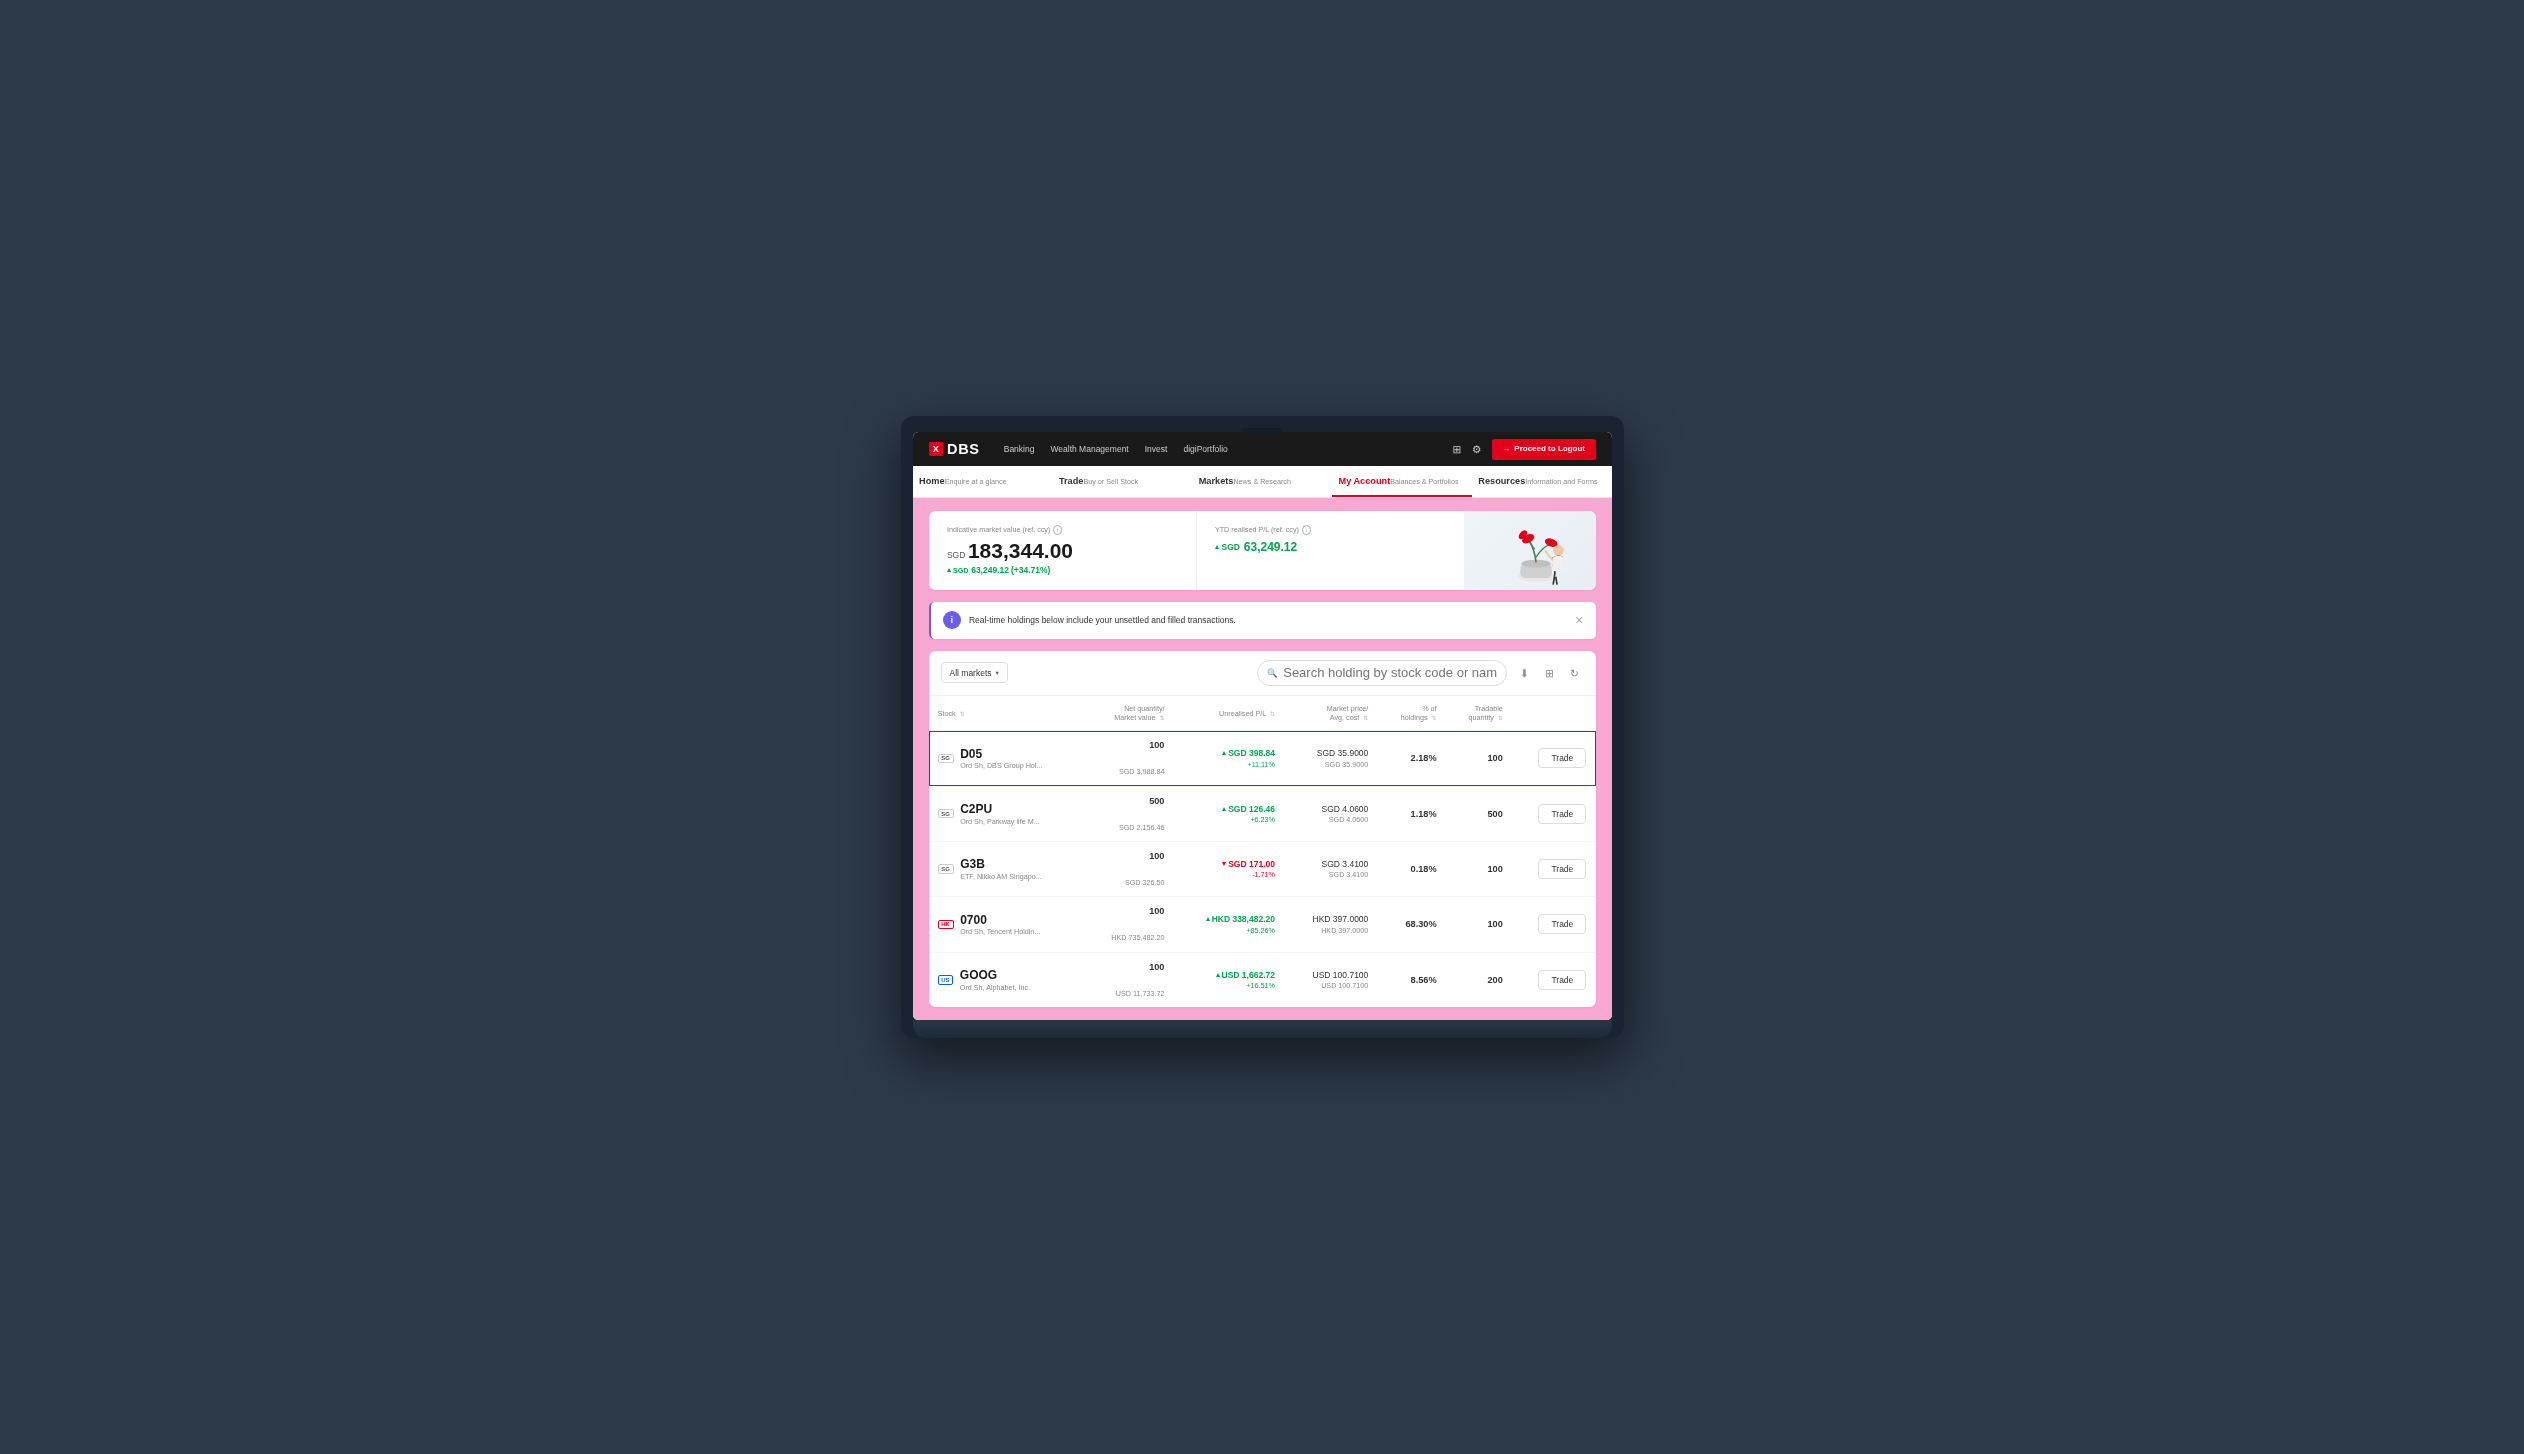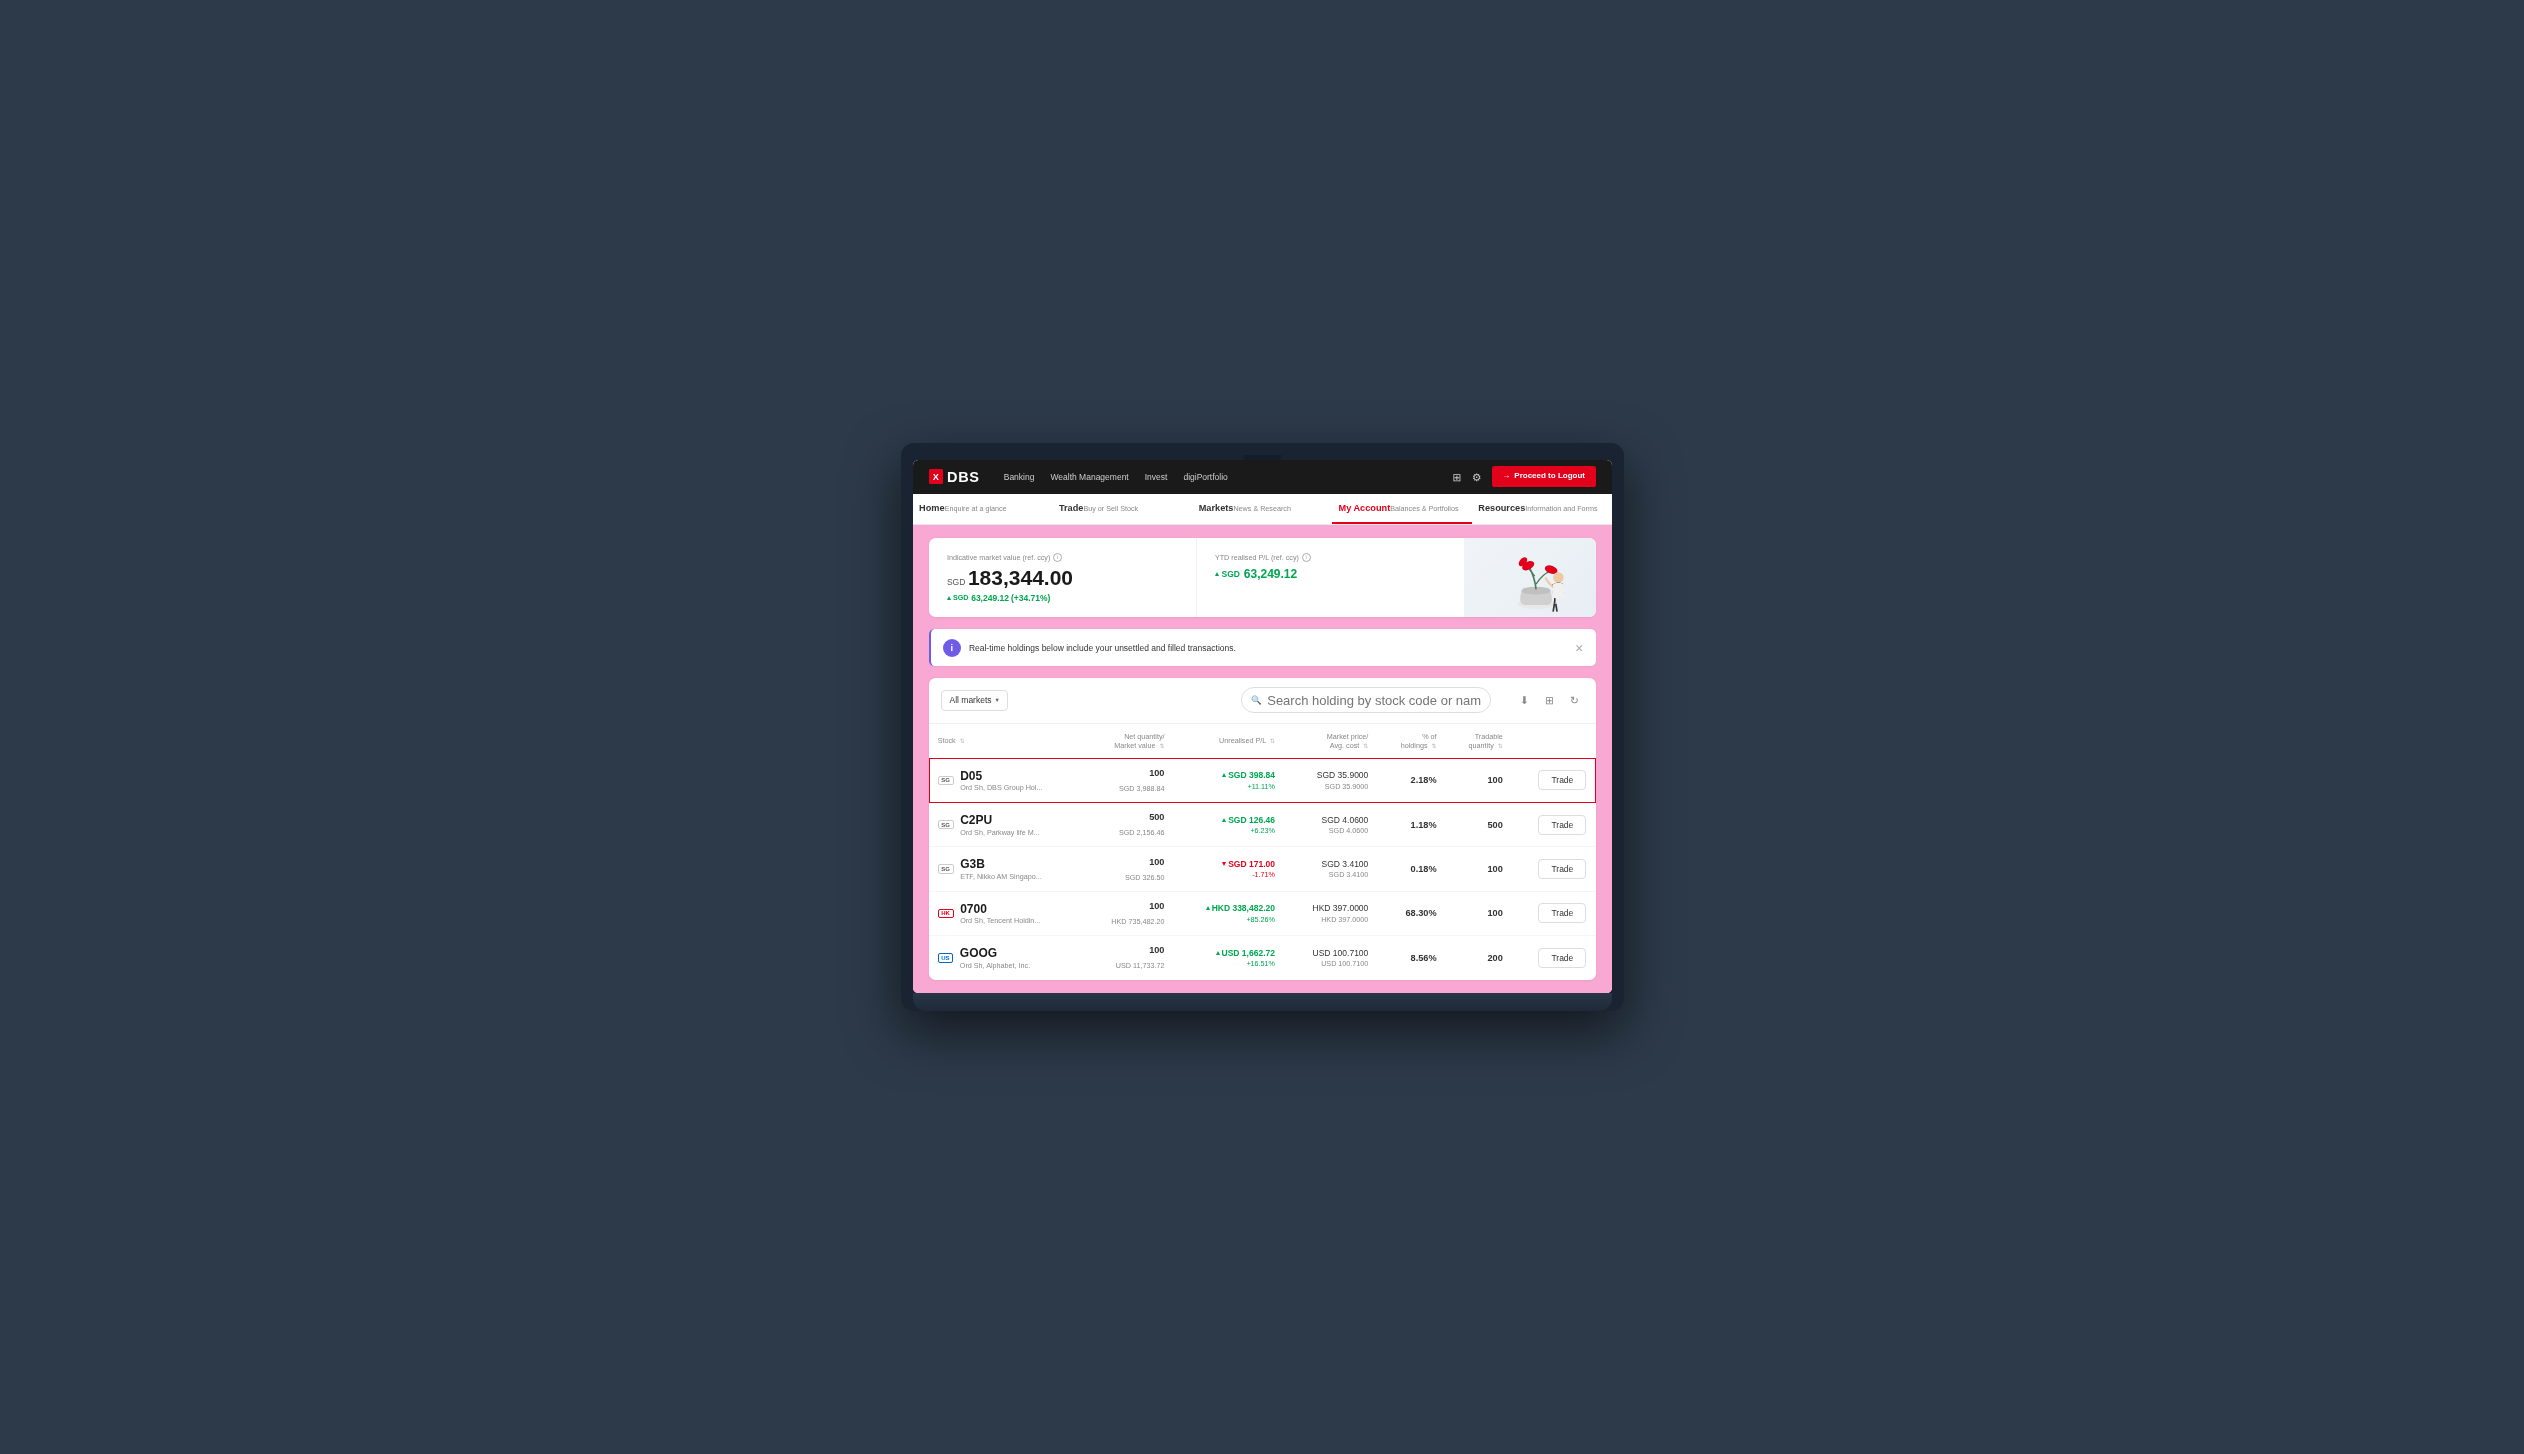--- a/index.html
+++ b/index.html
@@ -281,7 +281,7 @@
       display: flex;
       align-items: center;
       padding: 9.2px 12px;
-      gap: 24px;
+      gap: 8px;
       border-bottom: 0.7px solid #f0f0f0;
     }
     .market-filter {

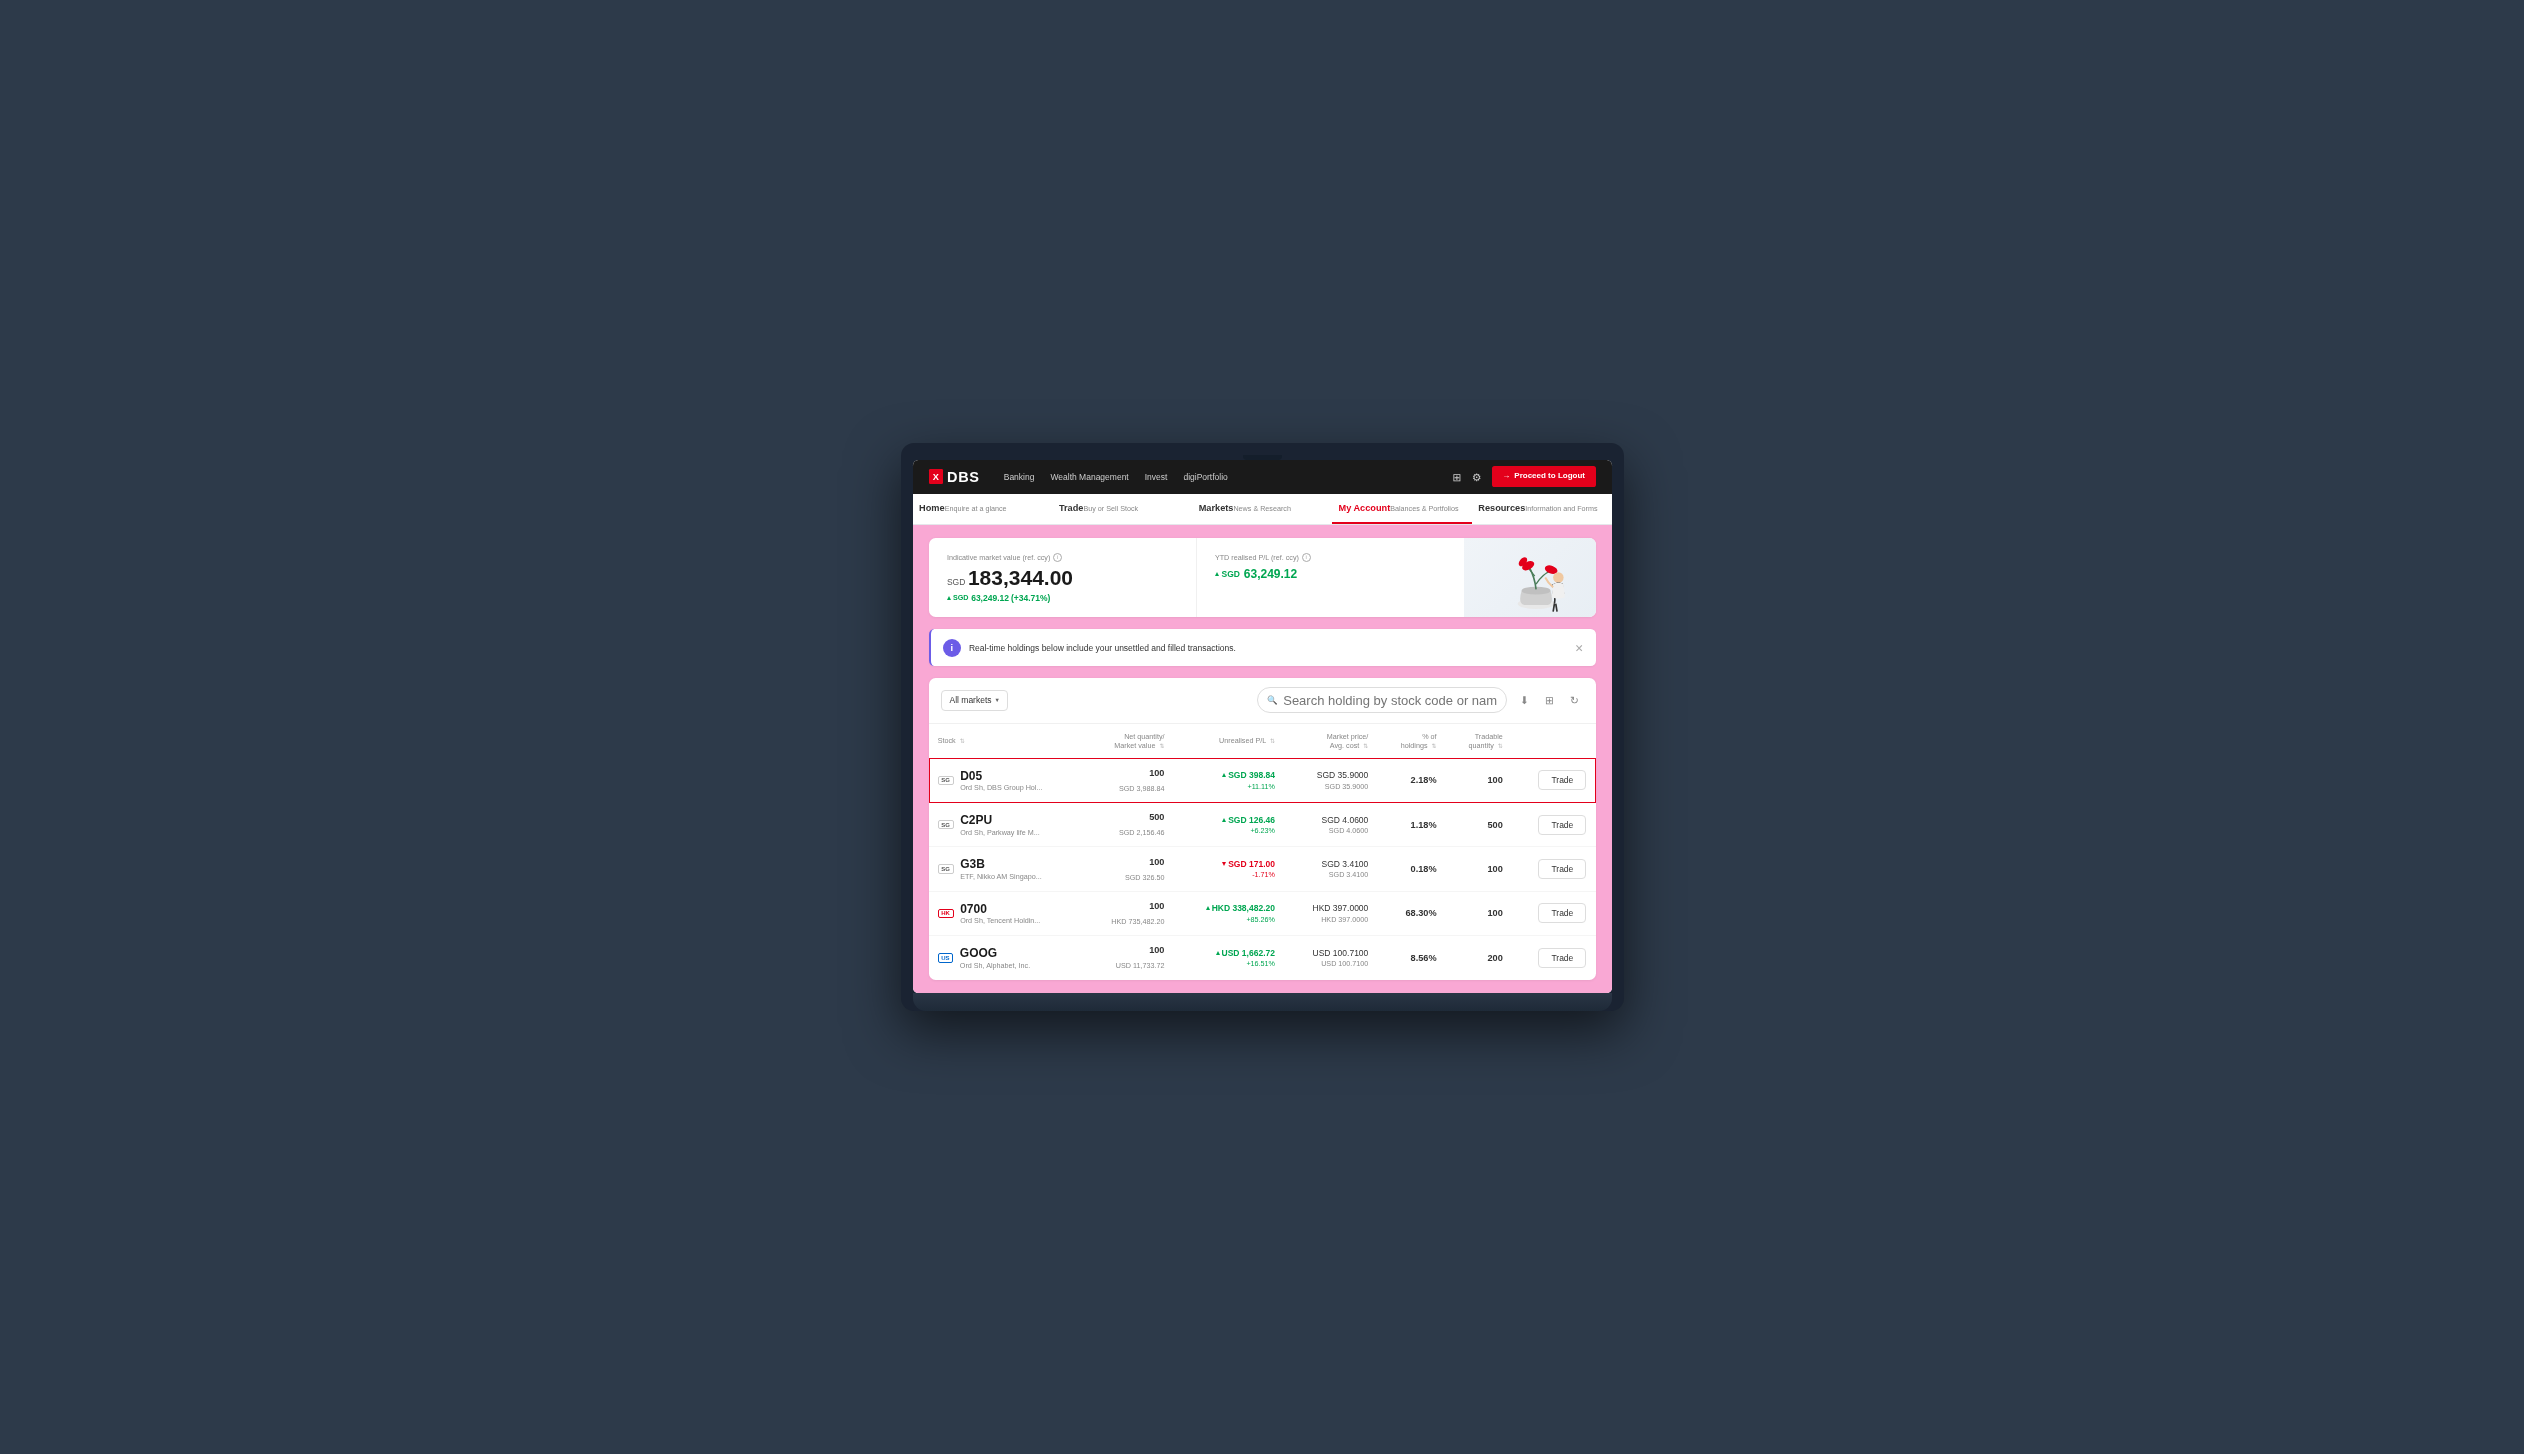--- a/index.html
+++ b/index.html
@@ -418,7 +418,7 @@
     .qty-sub {
       font-size: 7.2px;
       color: #888;
-      margin-top: 6px;
+      margin-top: 17px;
     }
     .pnl-gain {
       color: #00a651;

